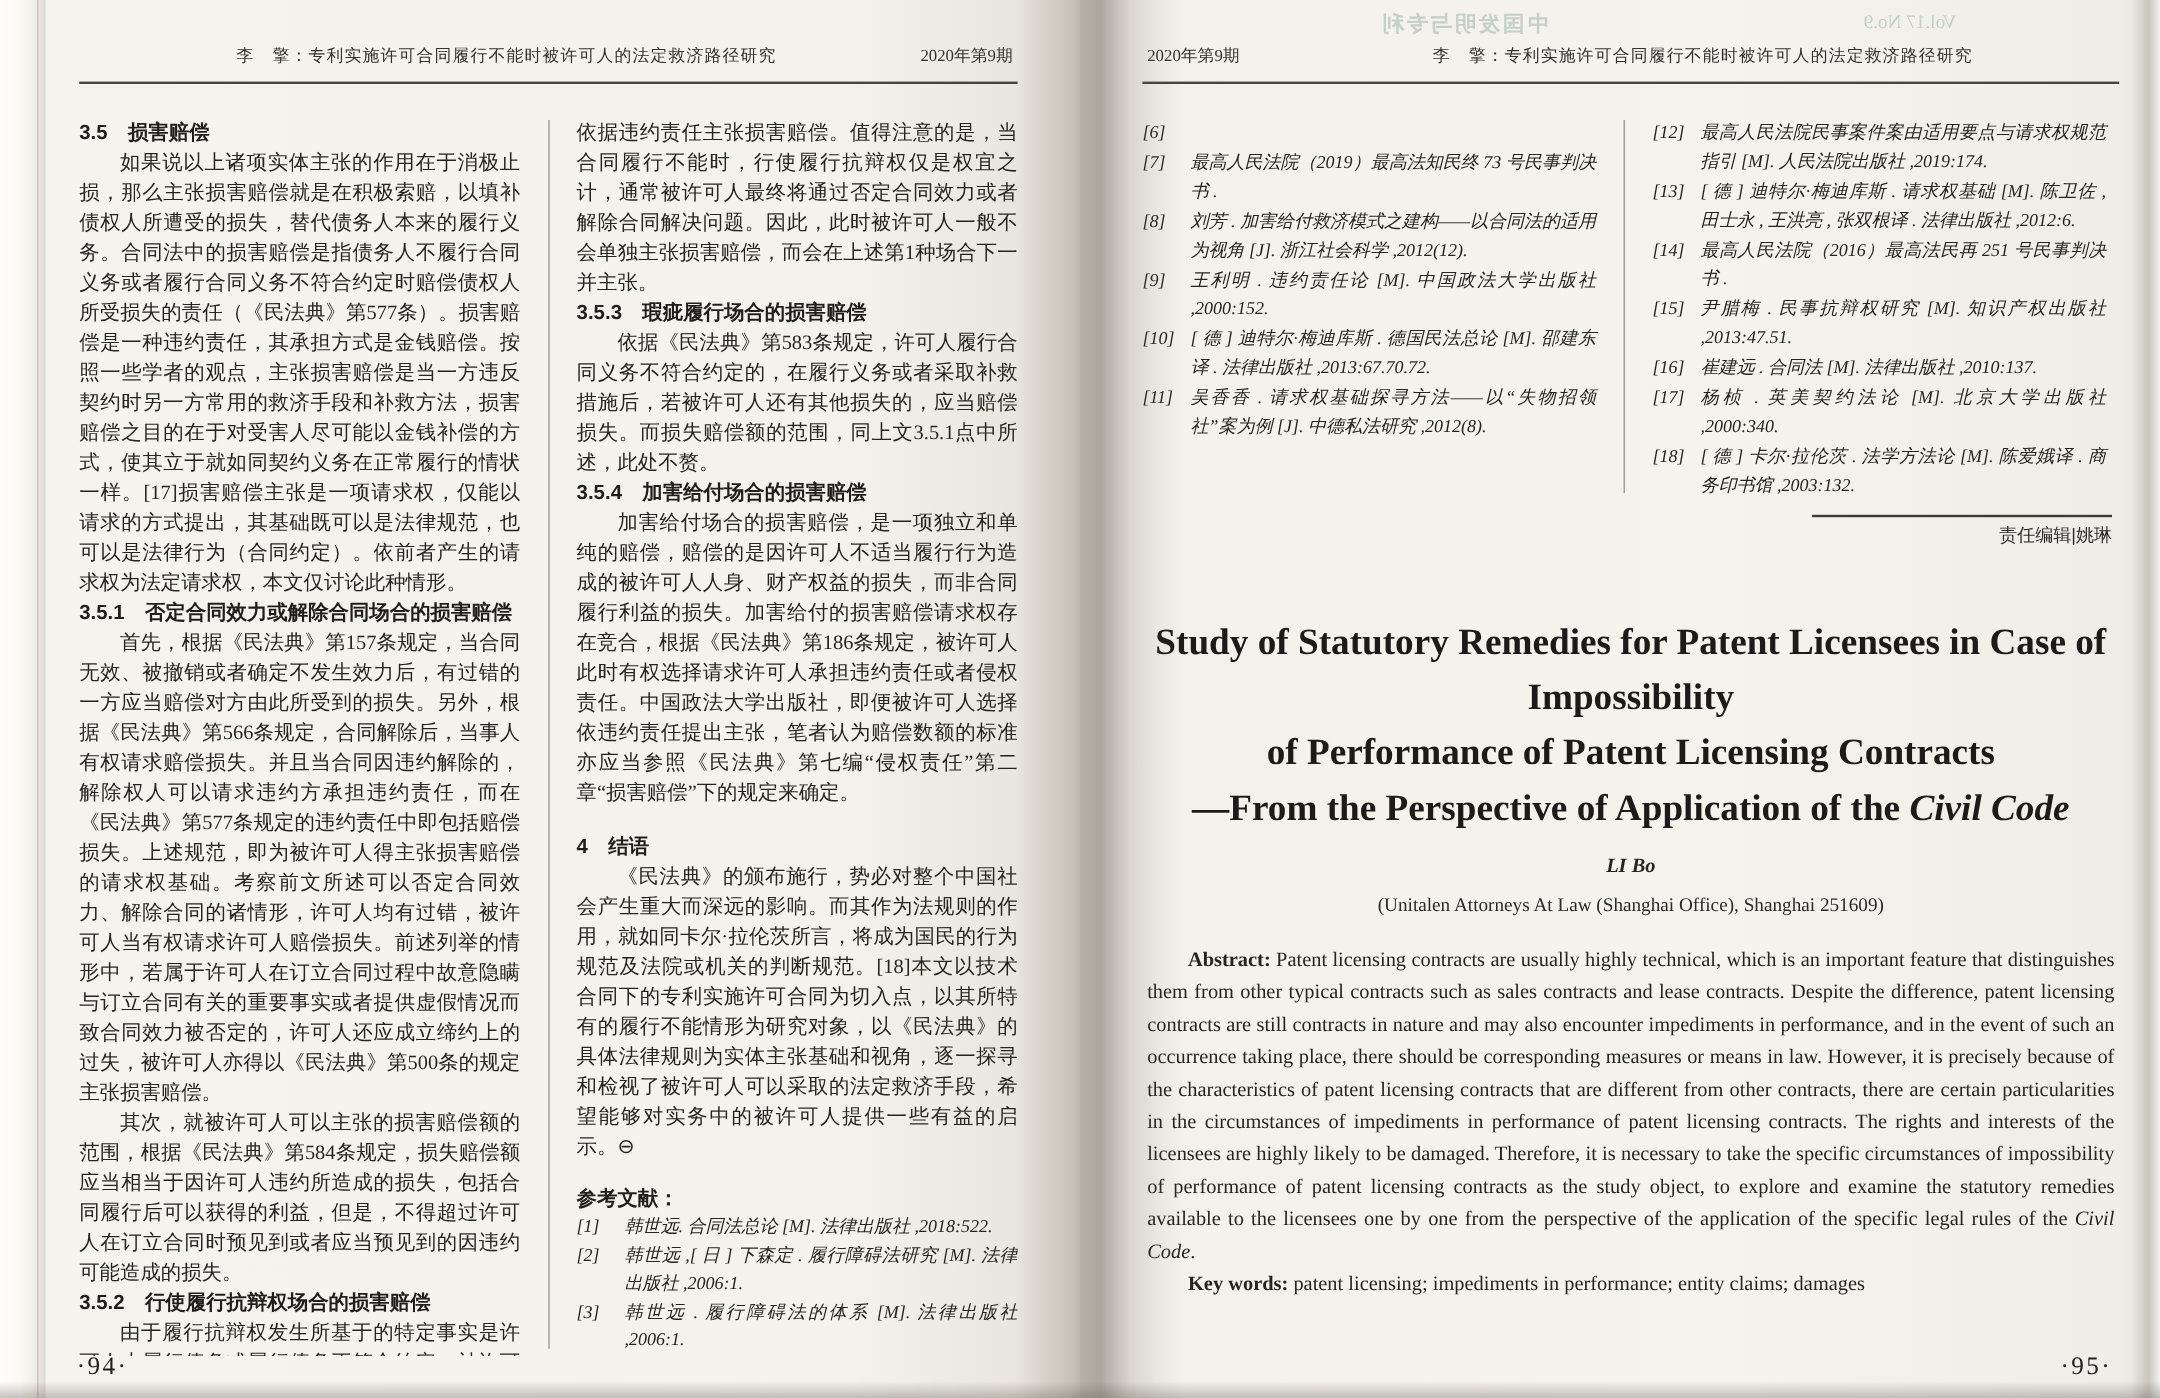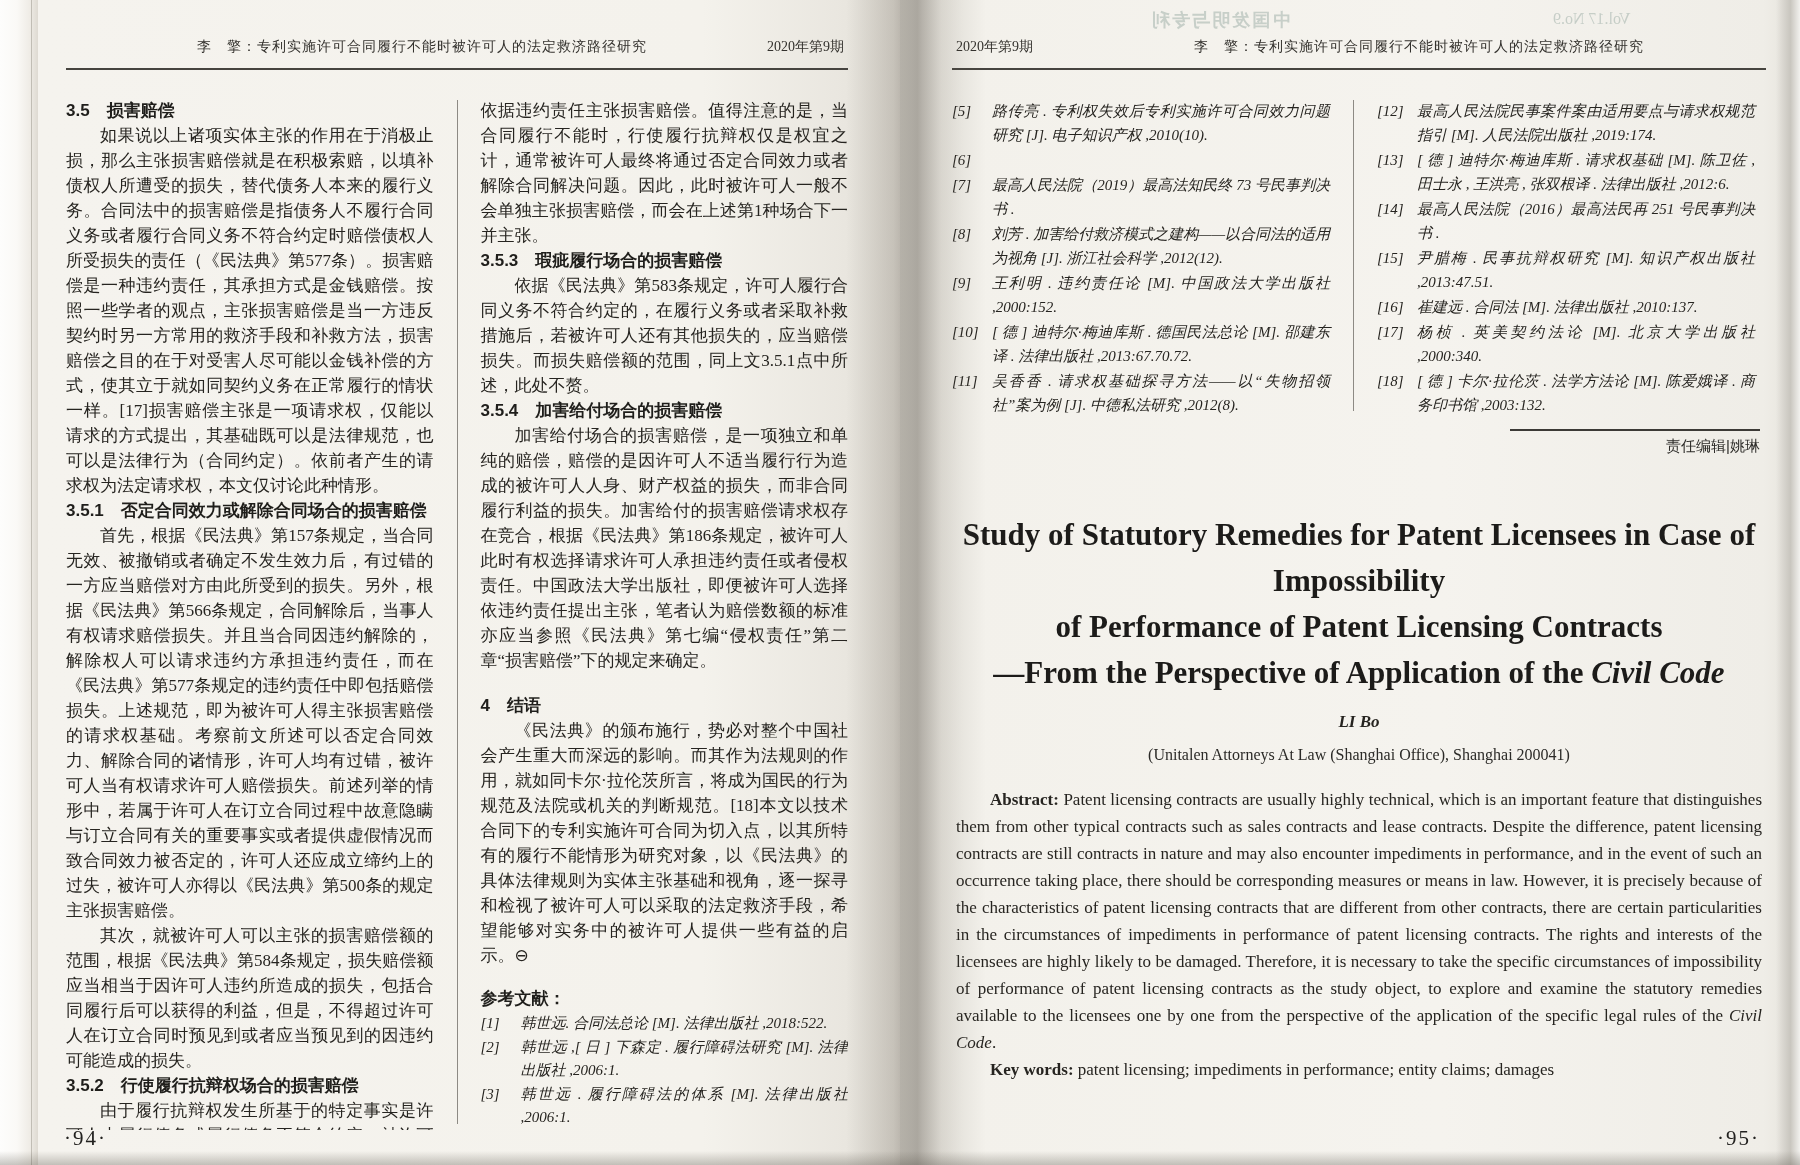--- a/index.html
+++ b/index.html
@@ -139,10 +139,6 @@
       <div class="r-refs">
         <div class="r-col">
           <div class="ref">
-              <span class="ref-label">[5]</span>
-              <span class="ref-text">路传亮 . 专利权失效后专利实施许可合同效力问题研究 [J]. 电子知识产权 ,2010(10).</span>
-            </div>
-          <div class="ref">
               <span class="ref-label">[6]</span>
             </div>
           <div class="ref">

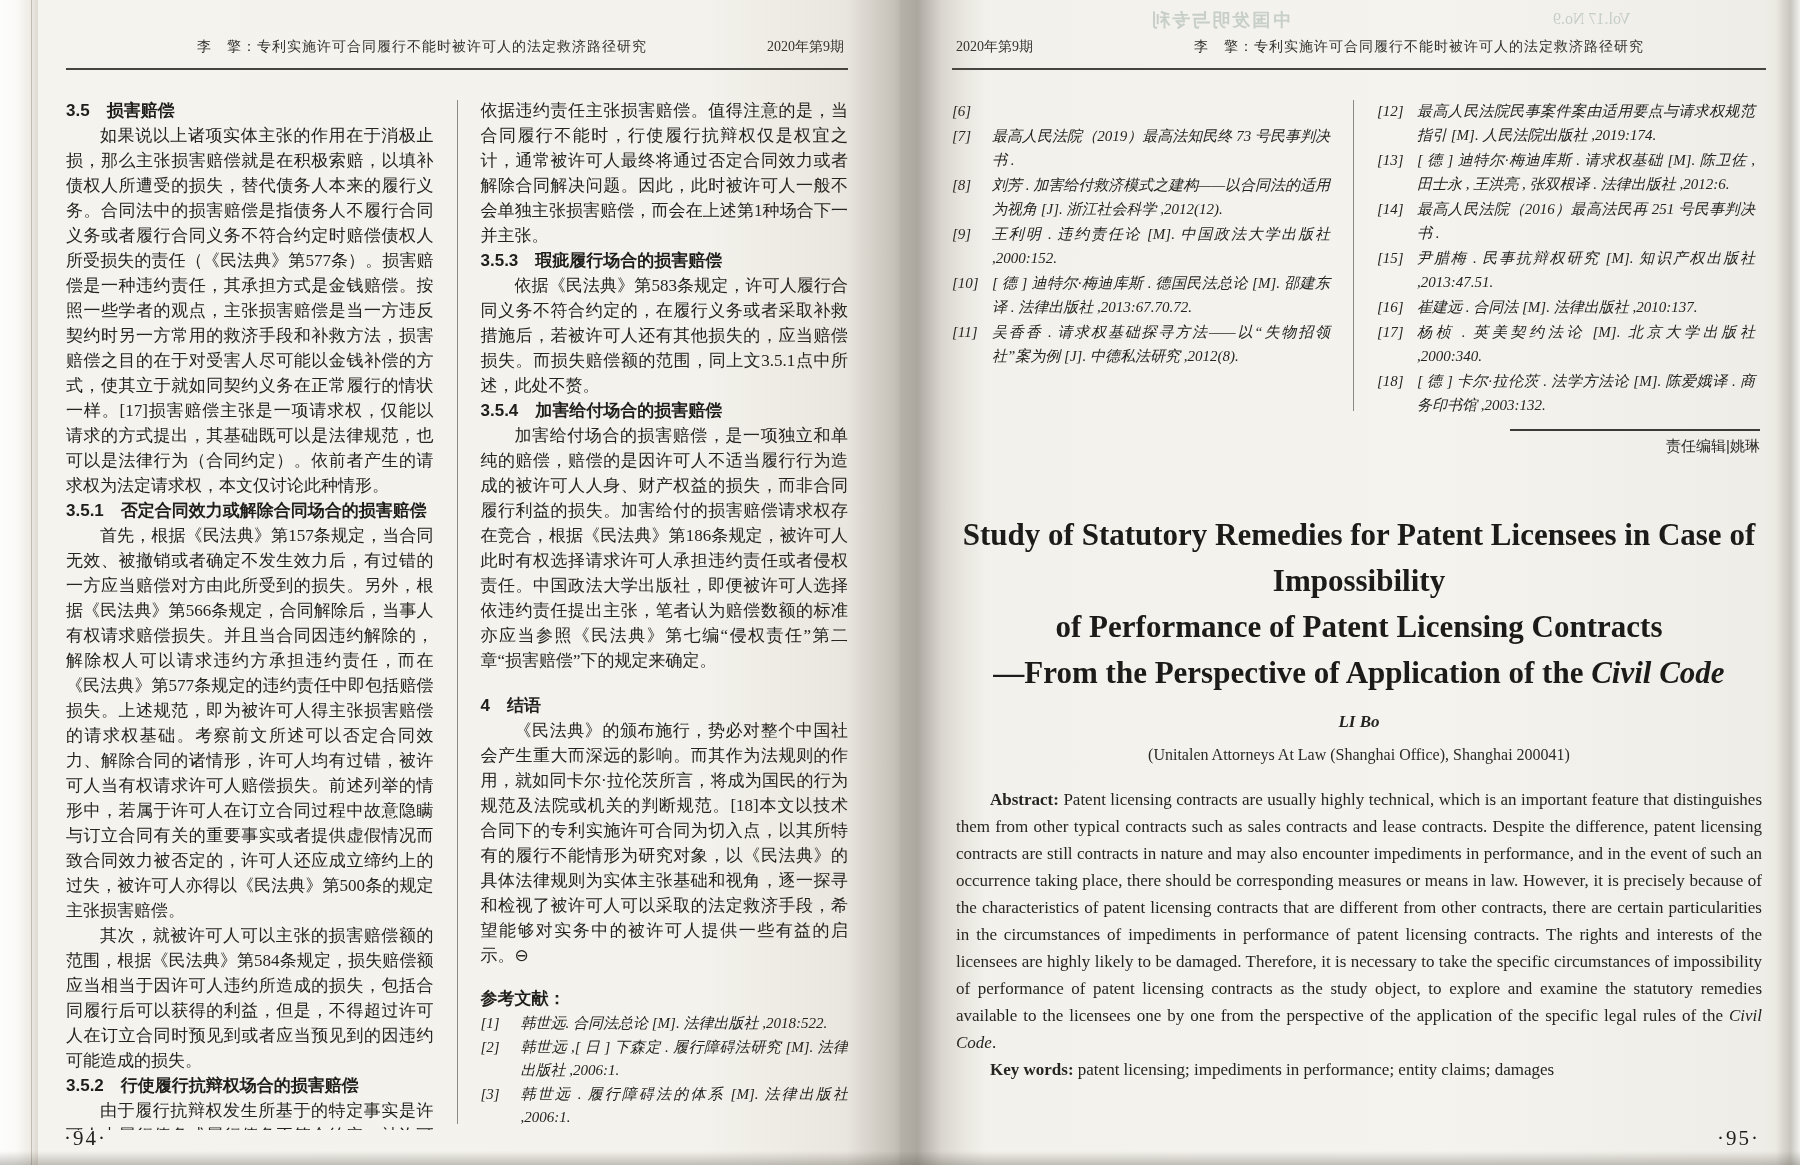--- a/index.html
+++ b/index.html
@@ -207,7 +207,7 @@
           <div class="en-sub"><span>—From the Perspective of Application of the </span><i>Civil Code</i></div>
         </div>
         <div class="en-author">LI Bo</div>
-        <div class="en-affil">(Unitalen Attorneys At Law (Shanghai Office), Shanghai 200041)</div>
+        <div class="en-affil">(Unitalen Attorneys At Law (Shanghai Office), Shanghai 251609)</div>
         <p class="en-abstract"><span class="lbl">Abstract:</span><span> Patent licensing contracts are usually highly technical, which is an important feature that distinguishes them from other typical contracts such as sales contracts and lease contracts. Despite the difference, patent licensing contracts are still contracts in nature and may also encounter impediments in performance, and in the event of such an occurrence taking place, there should be corresponding measures or means in law. However, it is precisely because of the characteristics of patent licensing contracts that are different from other contracts, there are certain particularities in the circumstances of impediments in performance of patent licensing contracts. The rights and interests of the licensees are highly likely to be damaged. Therefore, it is necessary to take the specific circumstances of impossibility of performance of patent licensing contracts as the study object, to explore and examine the statutory remedies available to the licensees one by one from the perspective of the application of the specific legal rules of the </span><span class="ital">Civil Code</span><span>.</span></p>
         <p class="en-keywords"><span class="lbl">Key words:</span><span> patent licensing; impediments in performance; entity claims; damages</span></p>
       </div>

